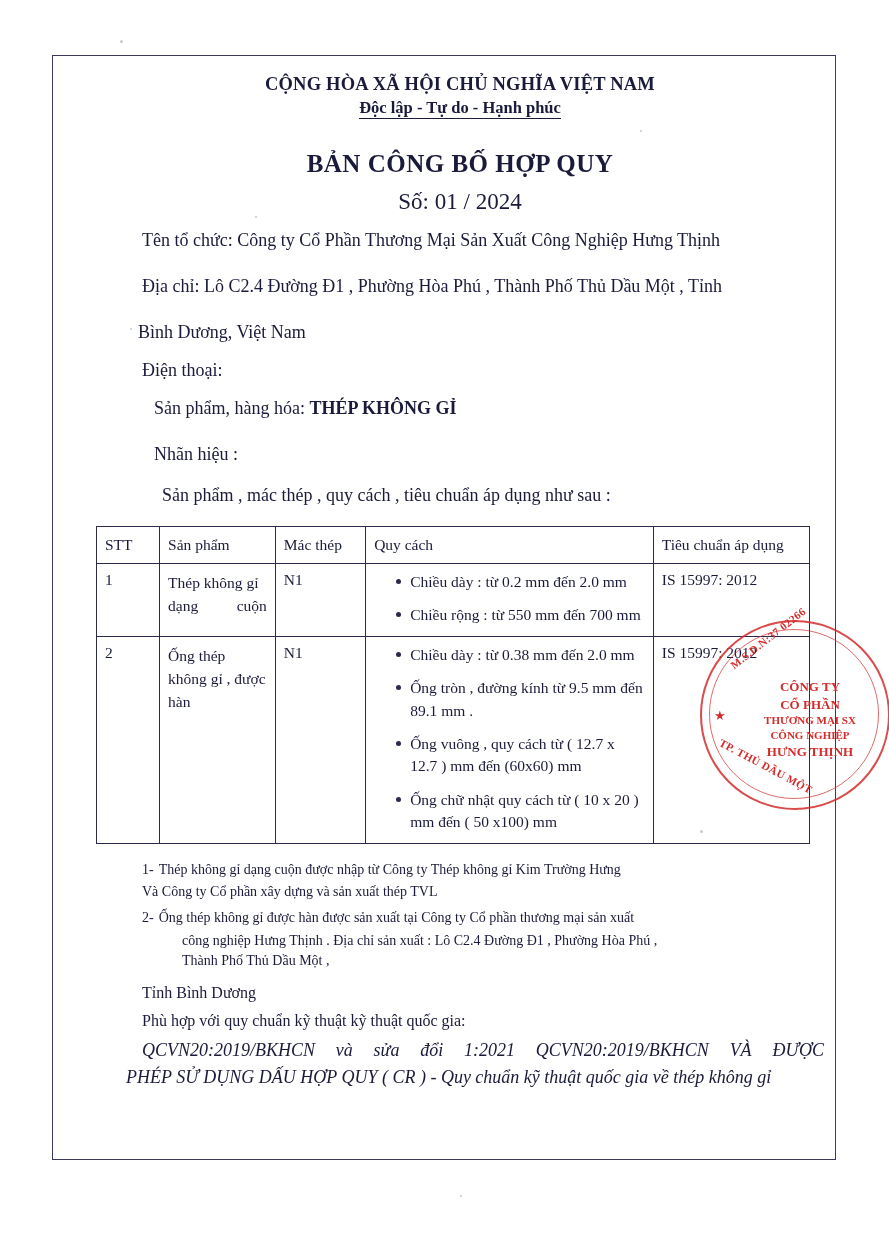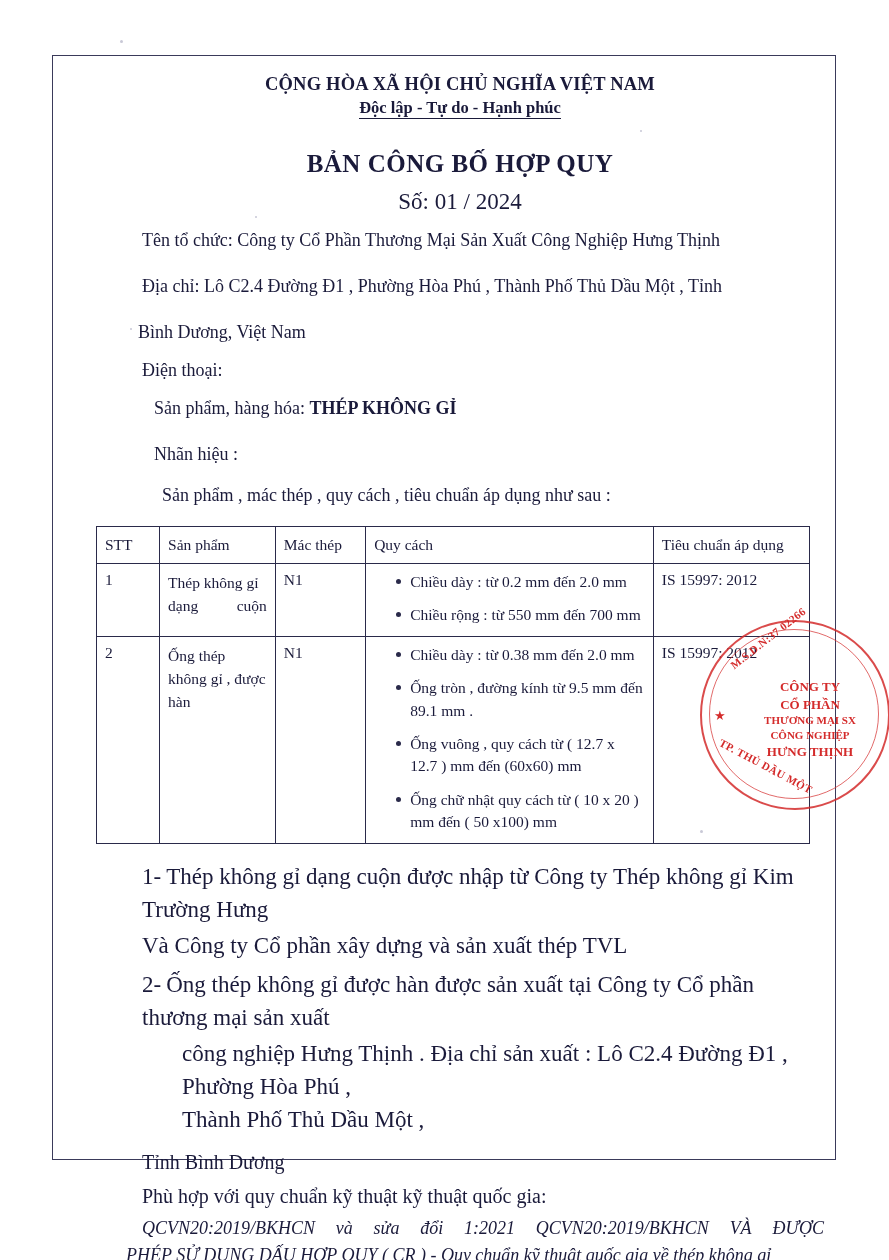--- a/index.html
+++ b/index.html
@@ -129,7 +129,7 @@
   }
   .notes {
     margin-top: 16px;
-    font-size: 23px;
+    font-size: 14px;
     line-height: 1.45;
   }
   .note-row {

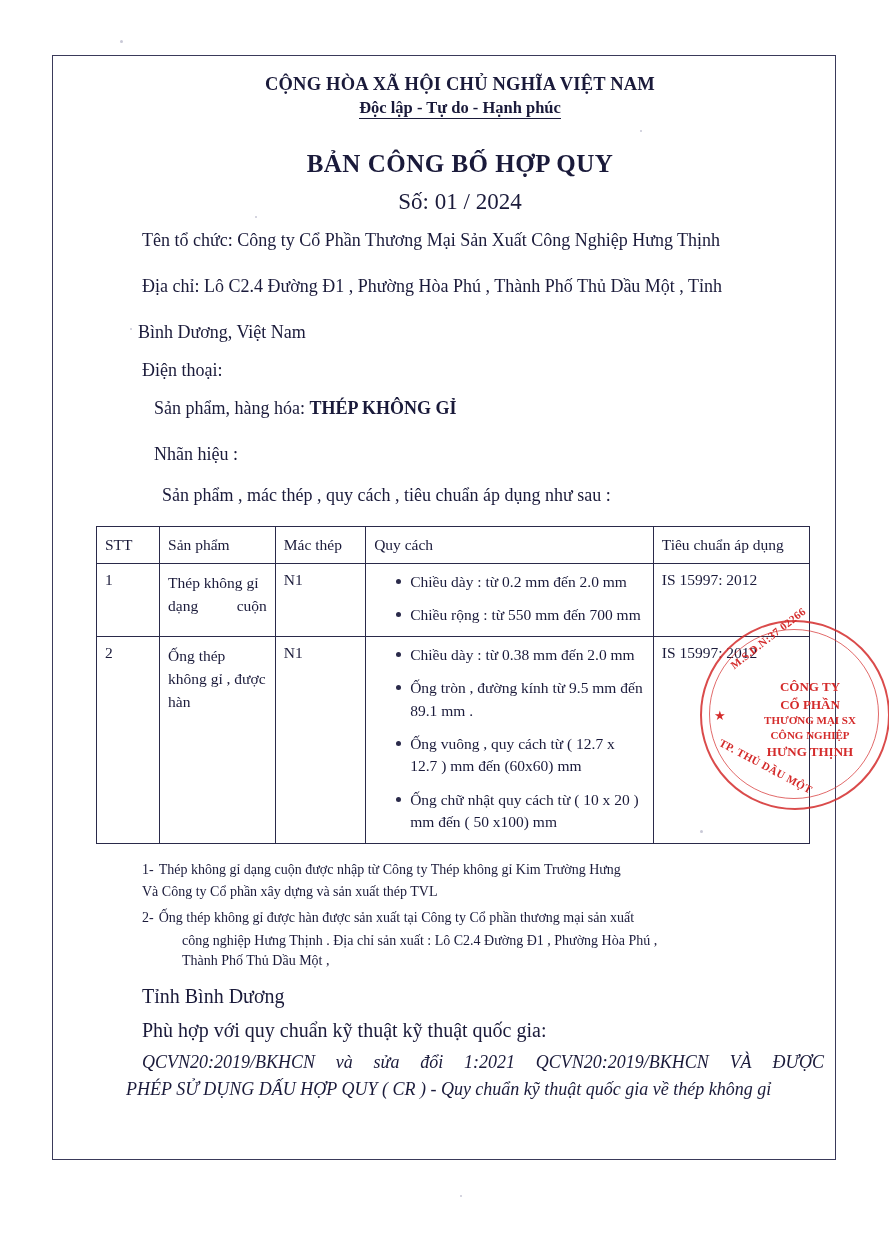--- a/index.html
+++ b/index.html
@@ -147,7 +147,7 @@
   .footer-para {
     padding-left: 46px;
     margin-top: 10px;
-    font-size: 20px;
+    font-size: 16px;
     line-height: 1.5;
   }
   .footer-just {

